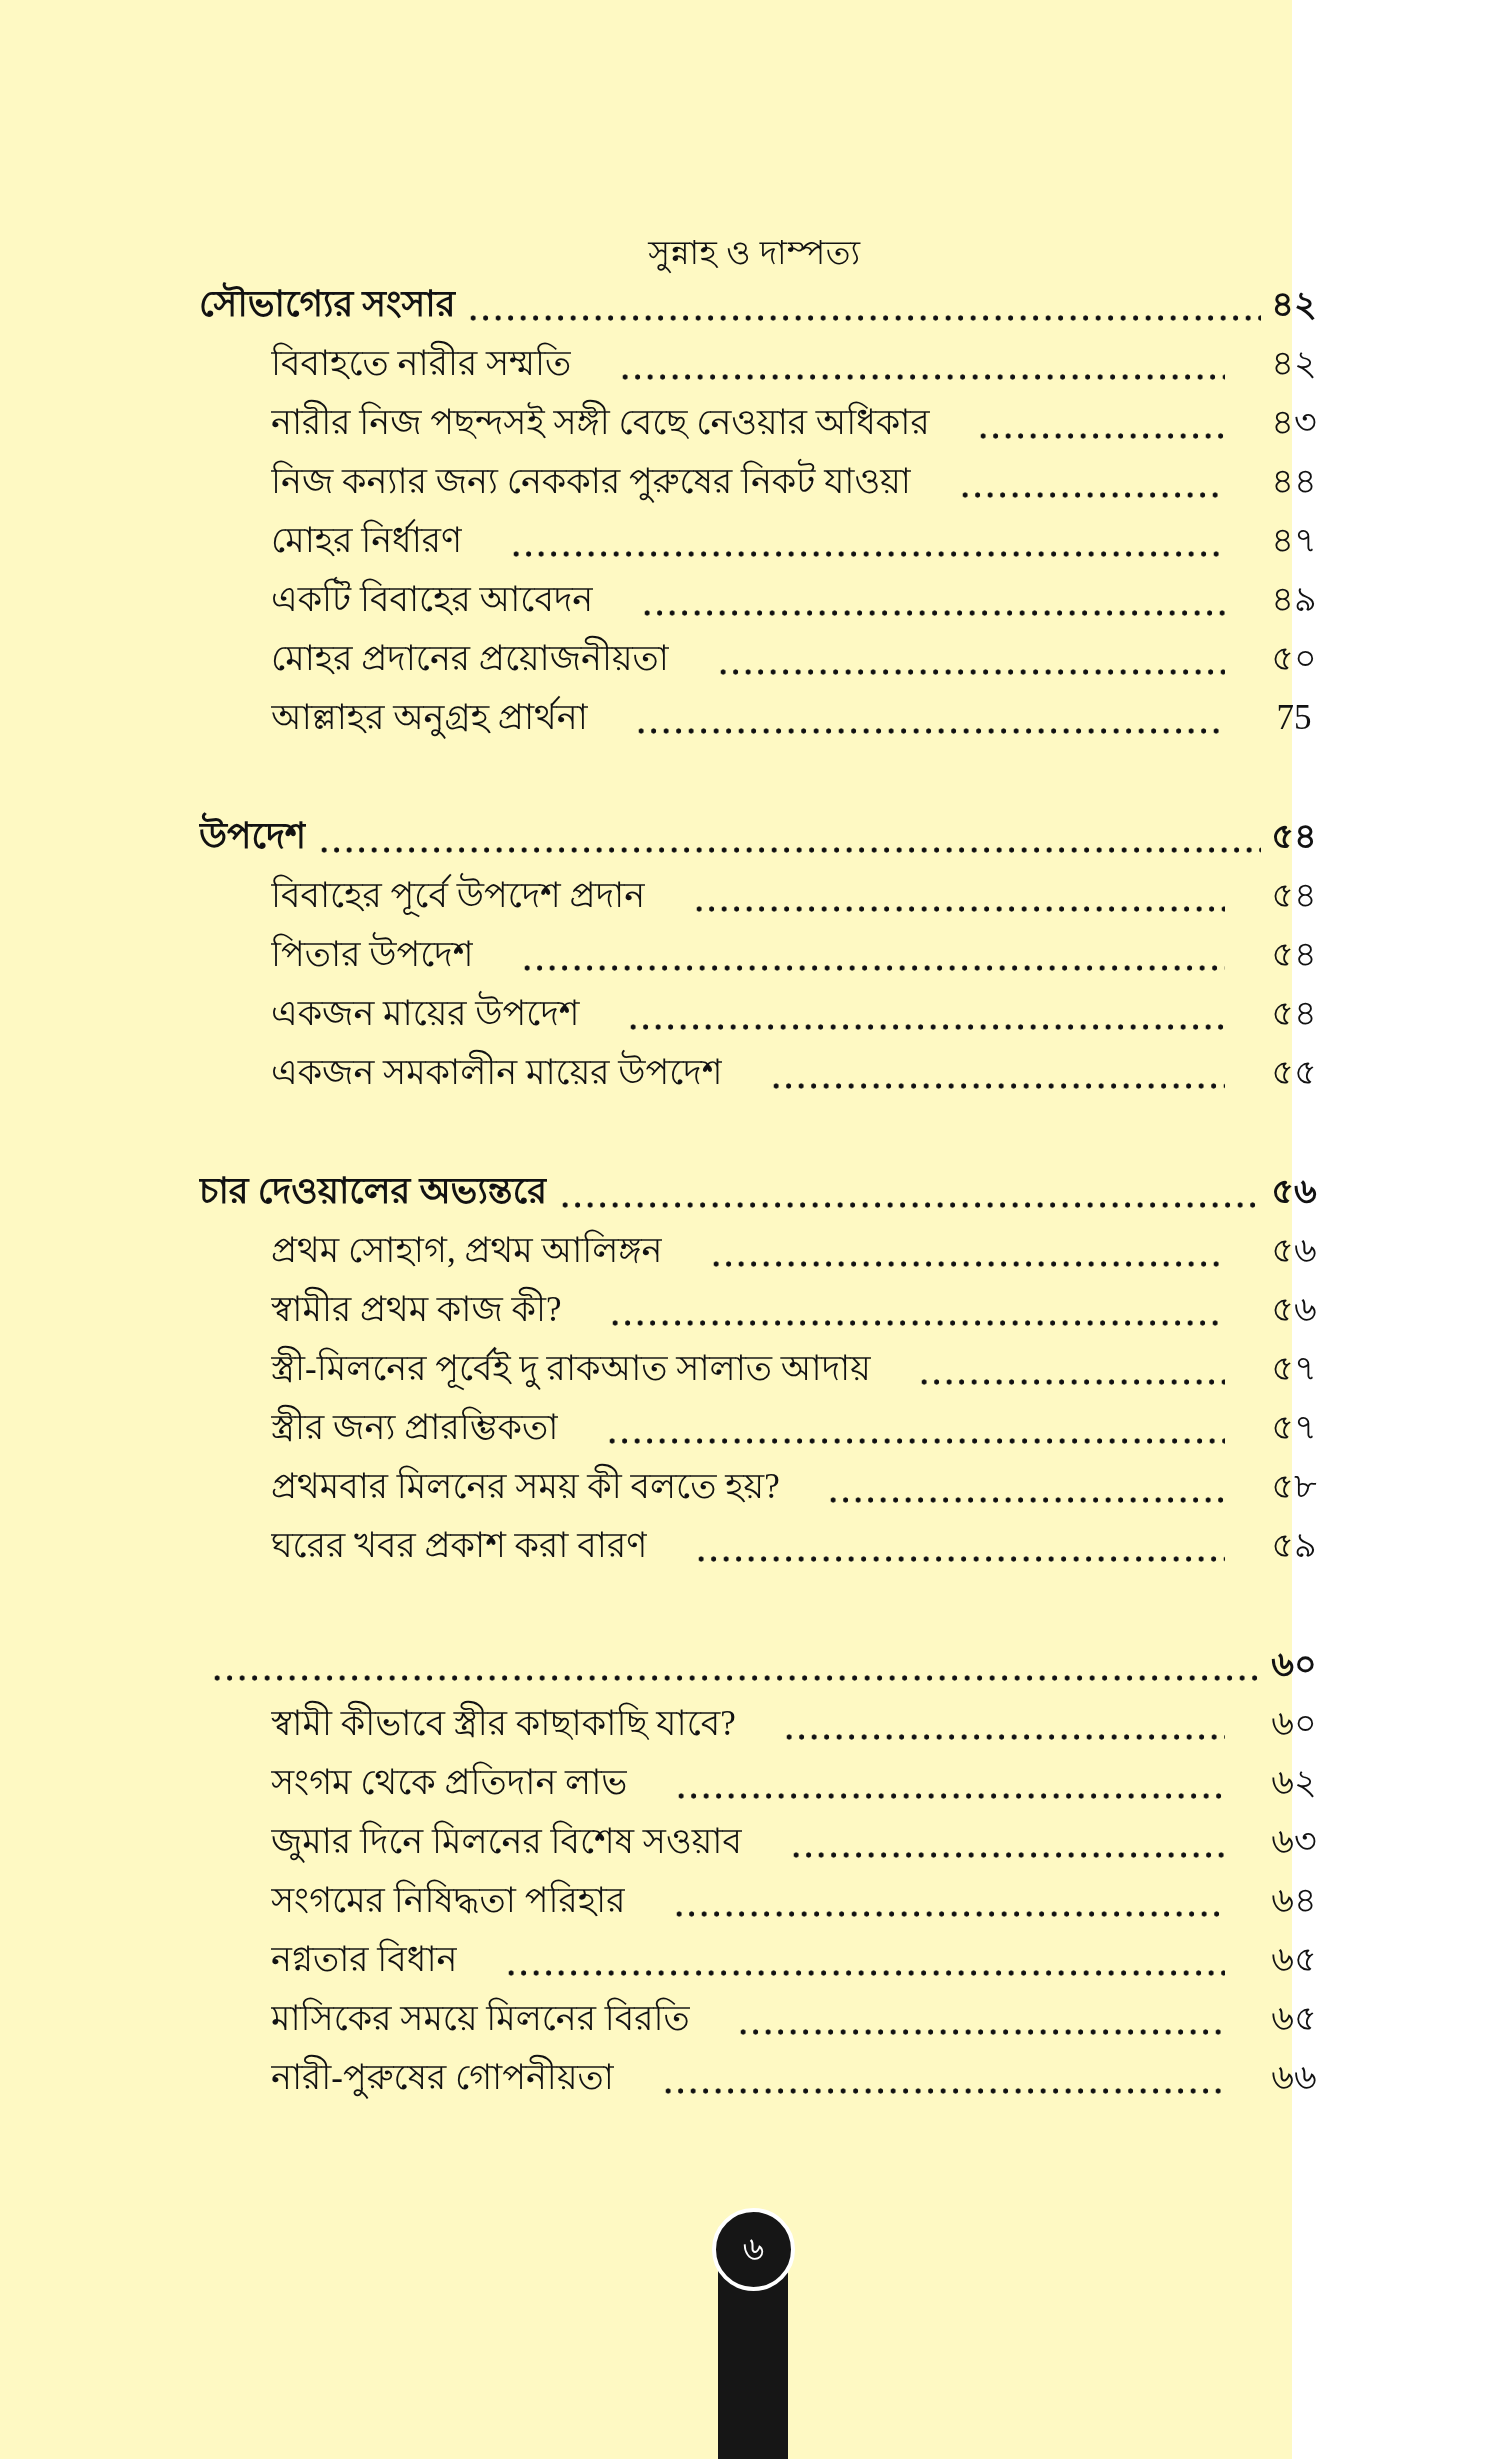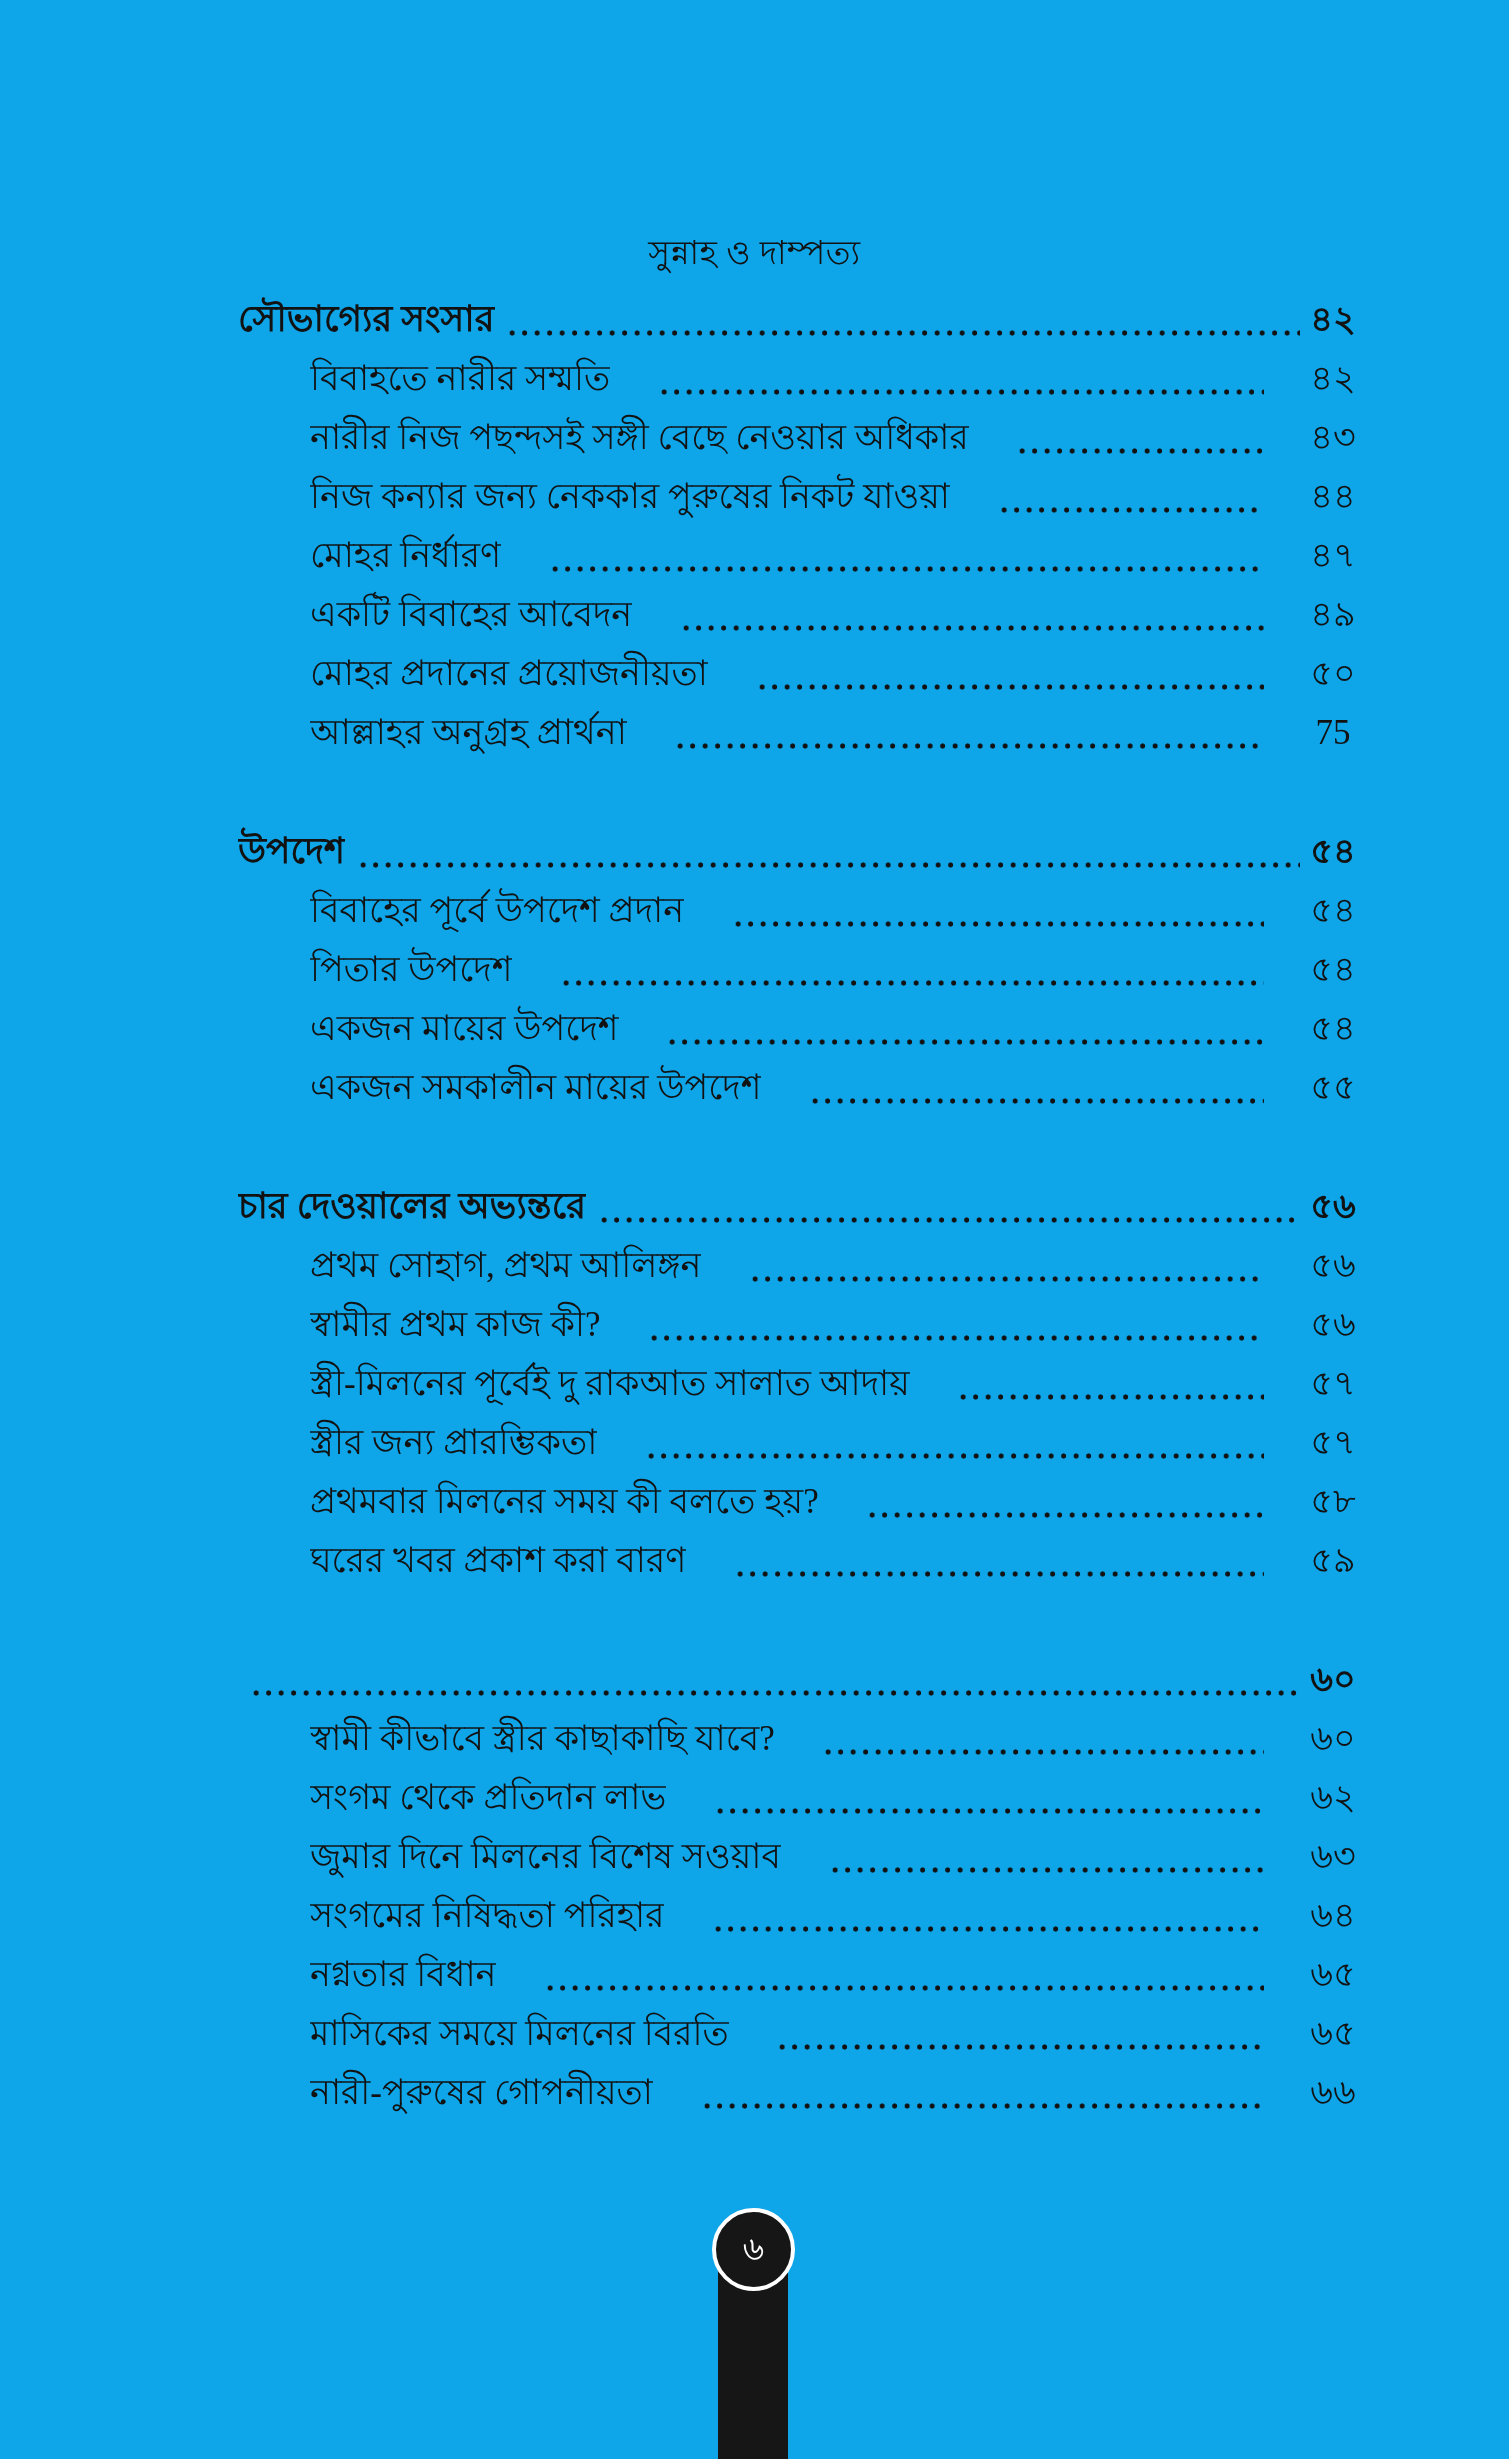--- a/index.html
+++ b/index.html
@@ -14,9 +14,9 @@
   }
   .page {
     position: relative;
-    width: 1509px;
+    width: 1292px;
     height: 2459px;
-    background: #0ea5e9;
+    background: #fef9c3;
   }
   .header-title {
     position: absolute;

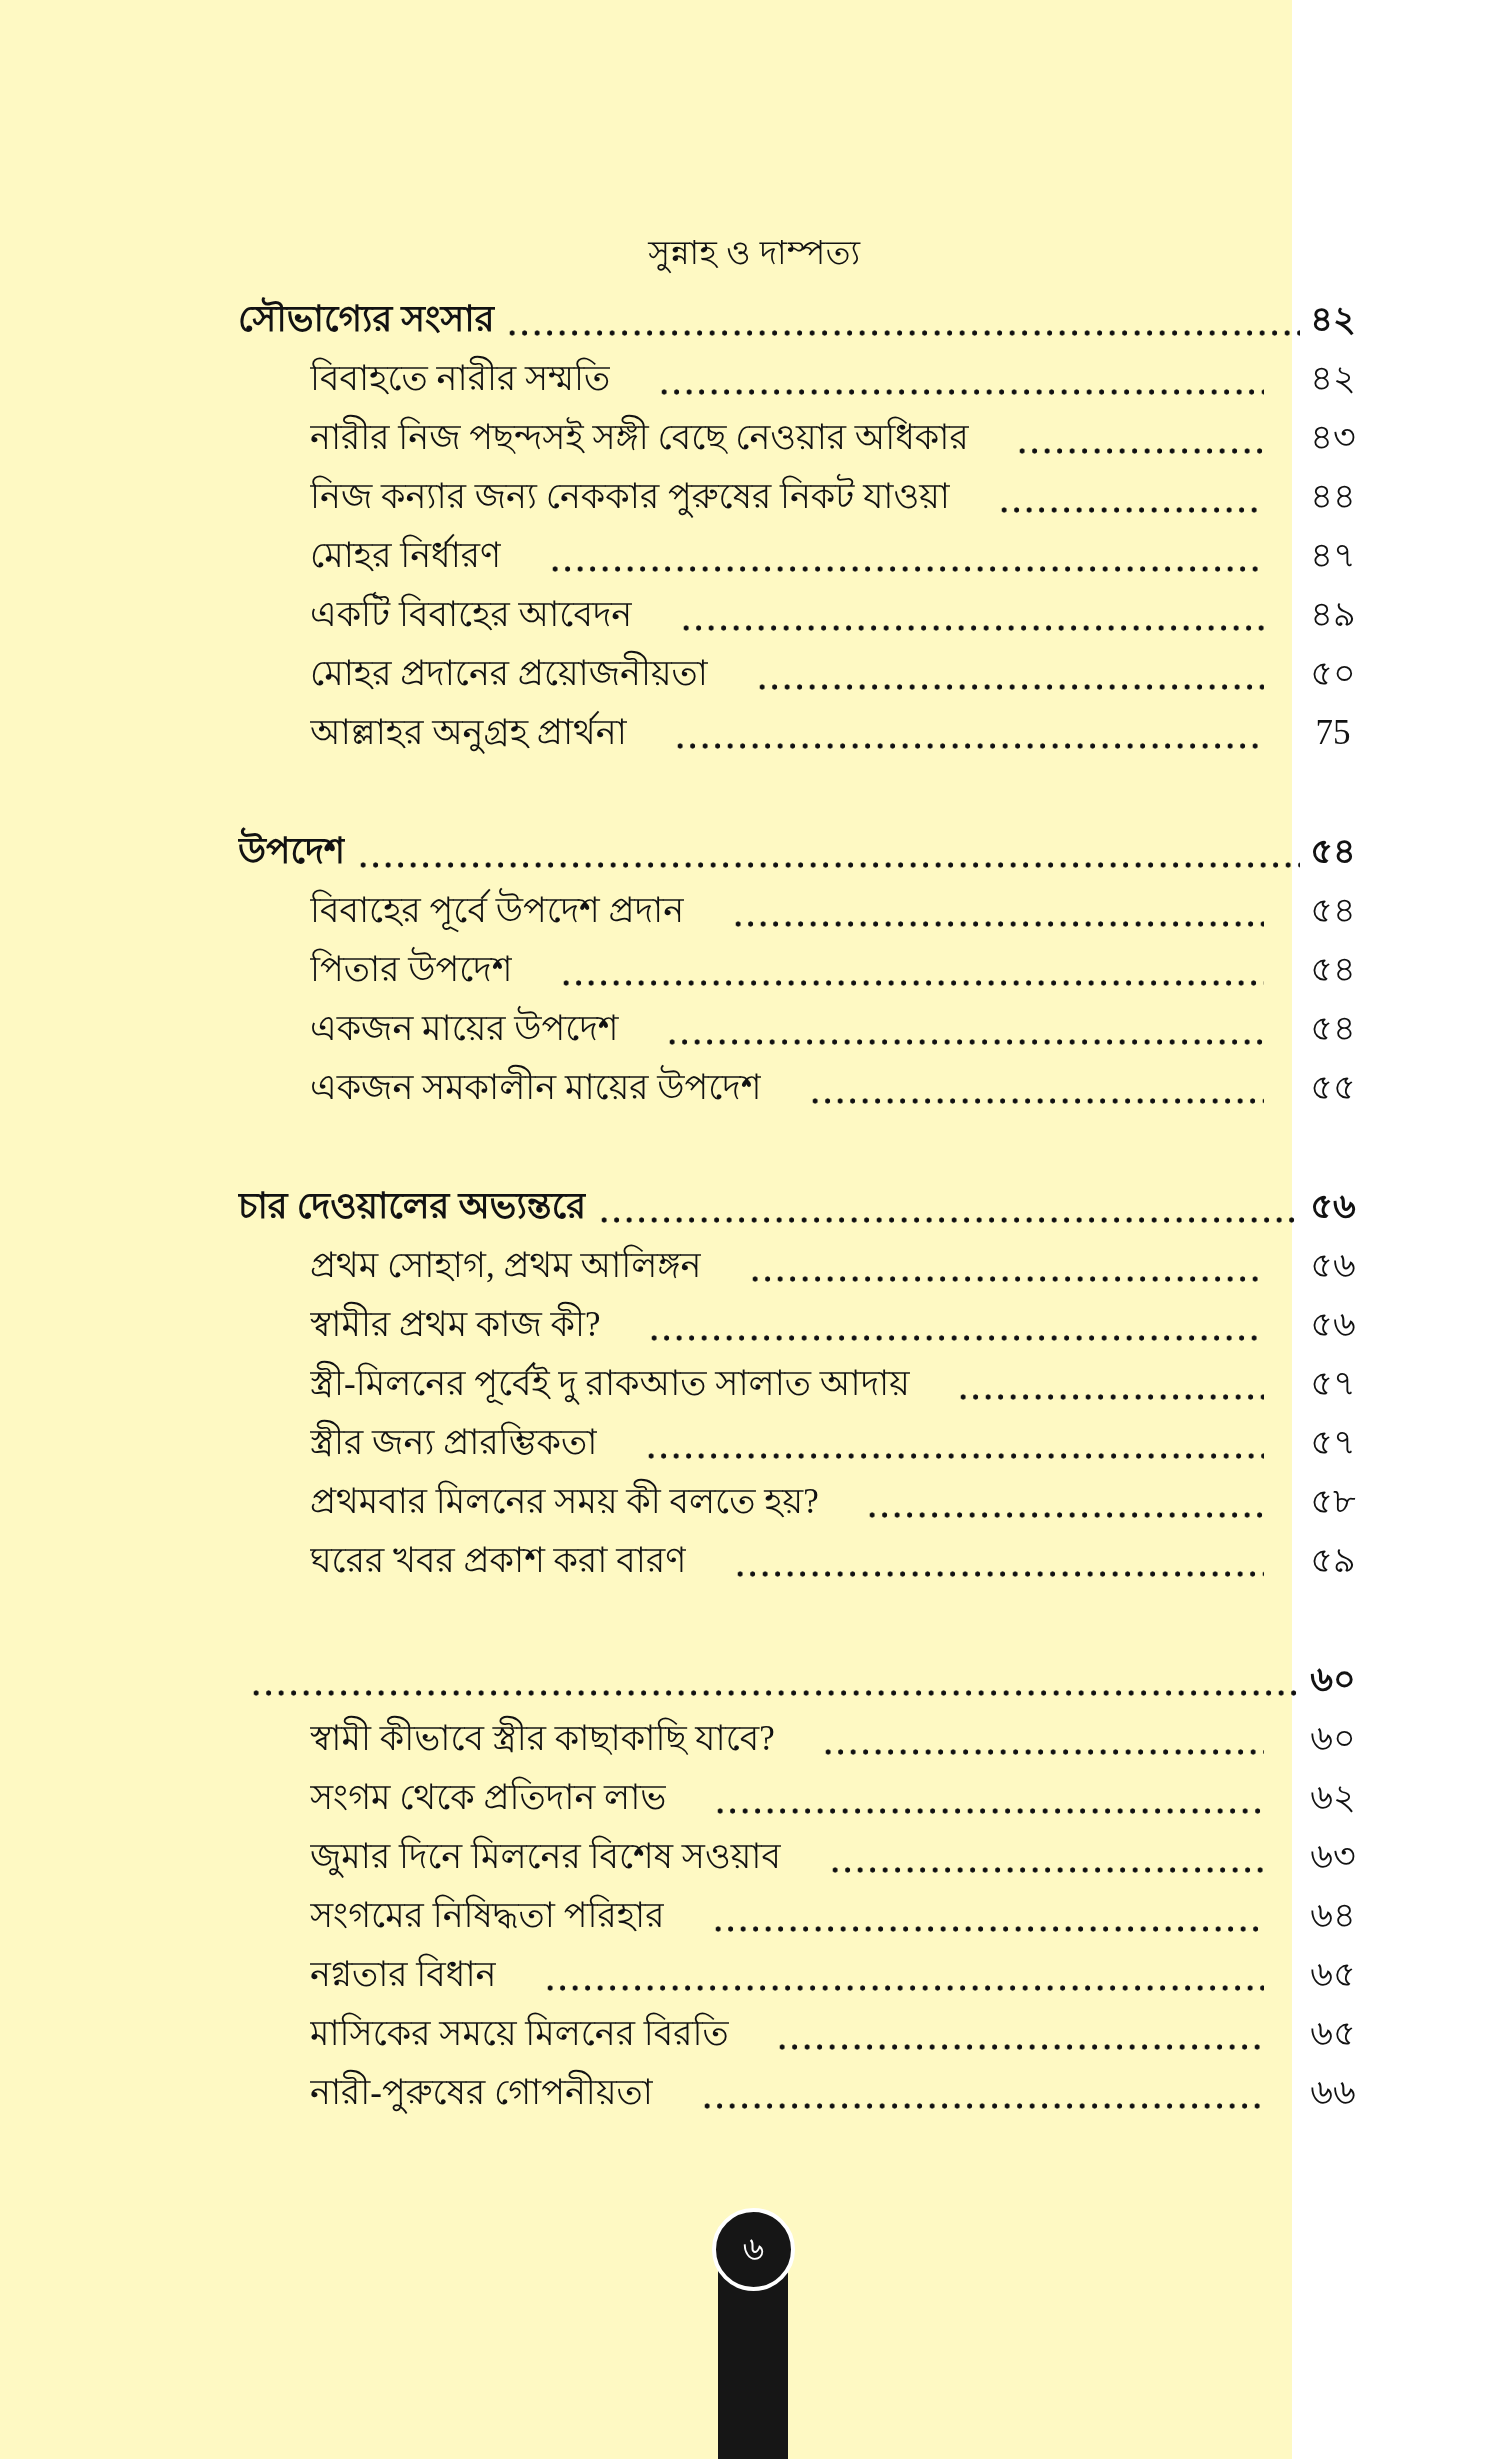--- a/index.html
+++ b/index.html
@@ -31,10 +31,9 @@
   }
   .toc {
     position: absolute;
-    top: 290px;
+    top: 275px;
     left: 199px;
     width: 1120px; 
-    margin-left: 39px;
   }
   .toc-section { margin: 0; }
   .toc-section + .toc-section { margin-top: 60px; }

